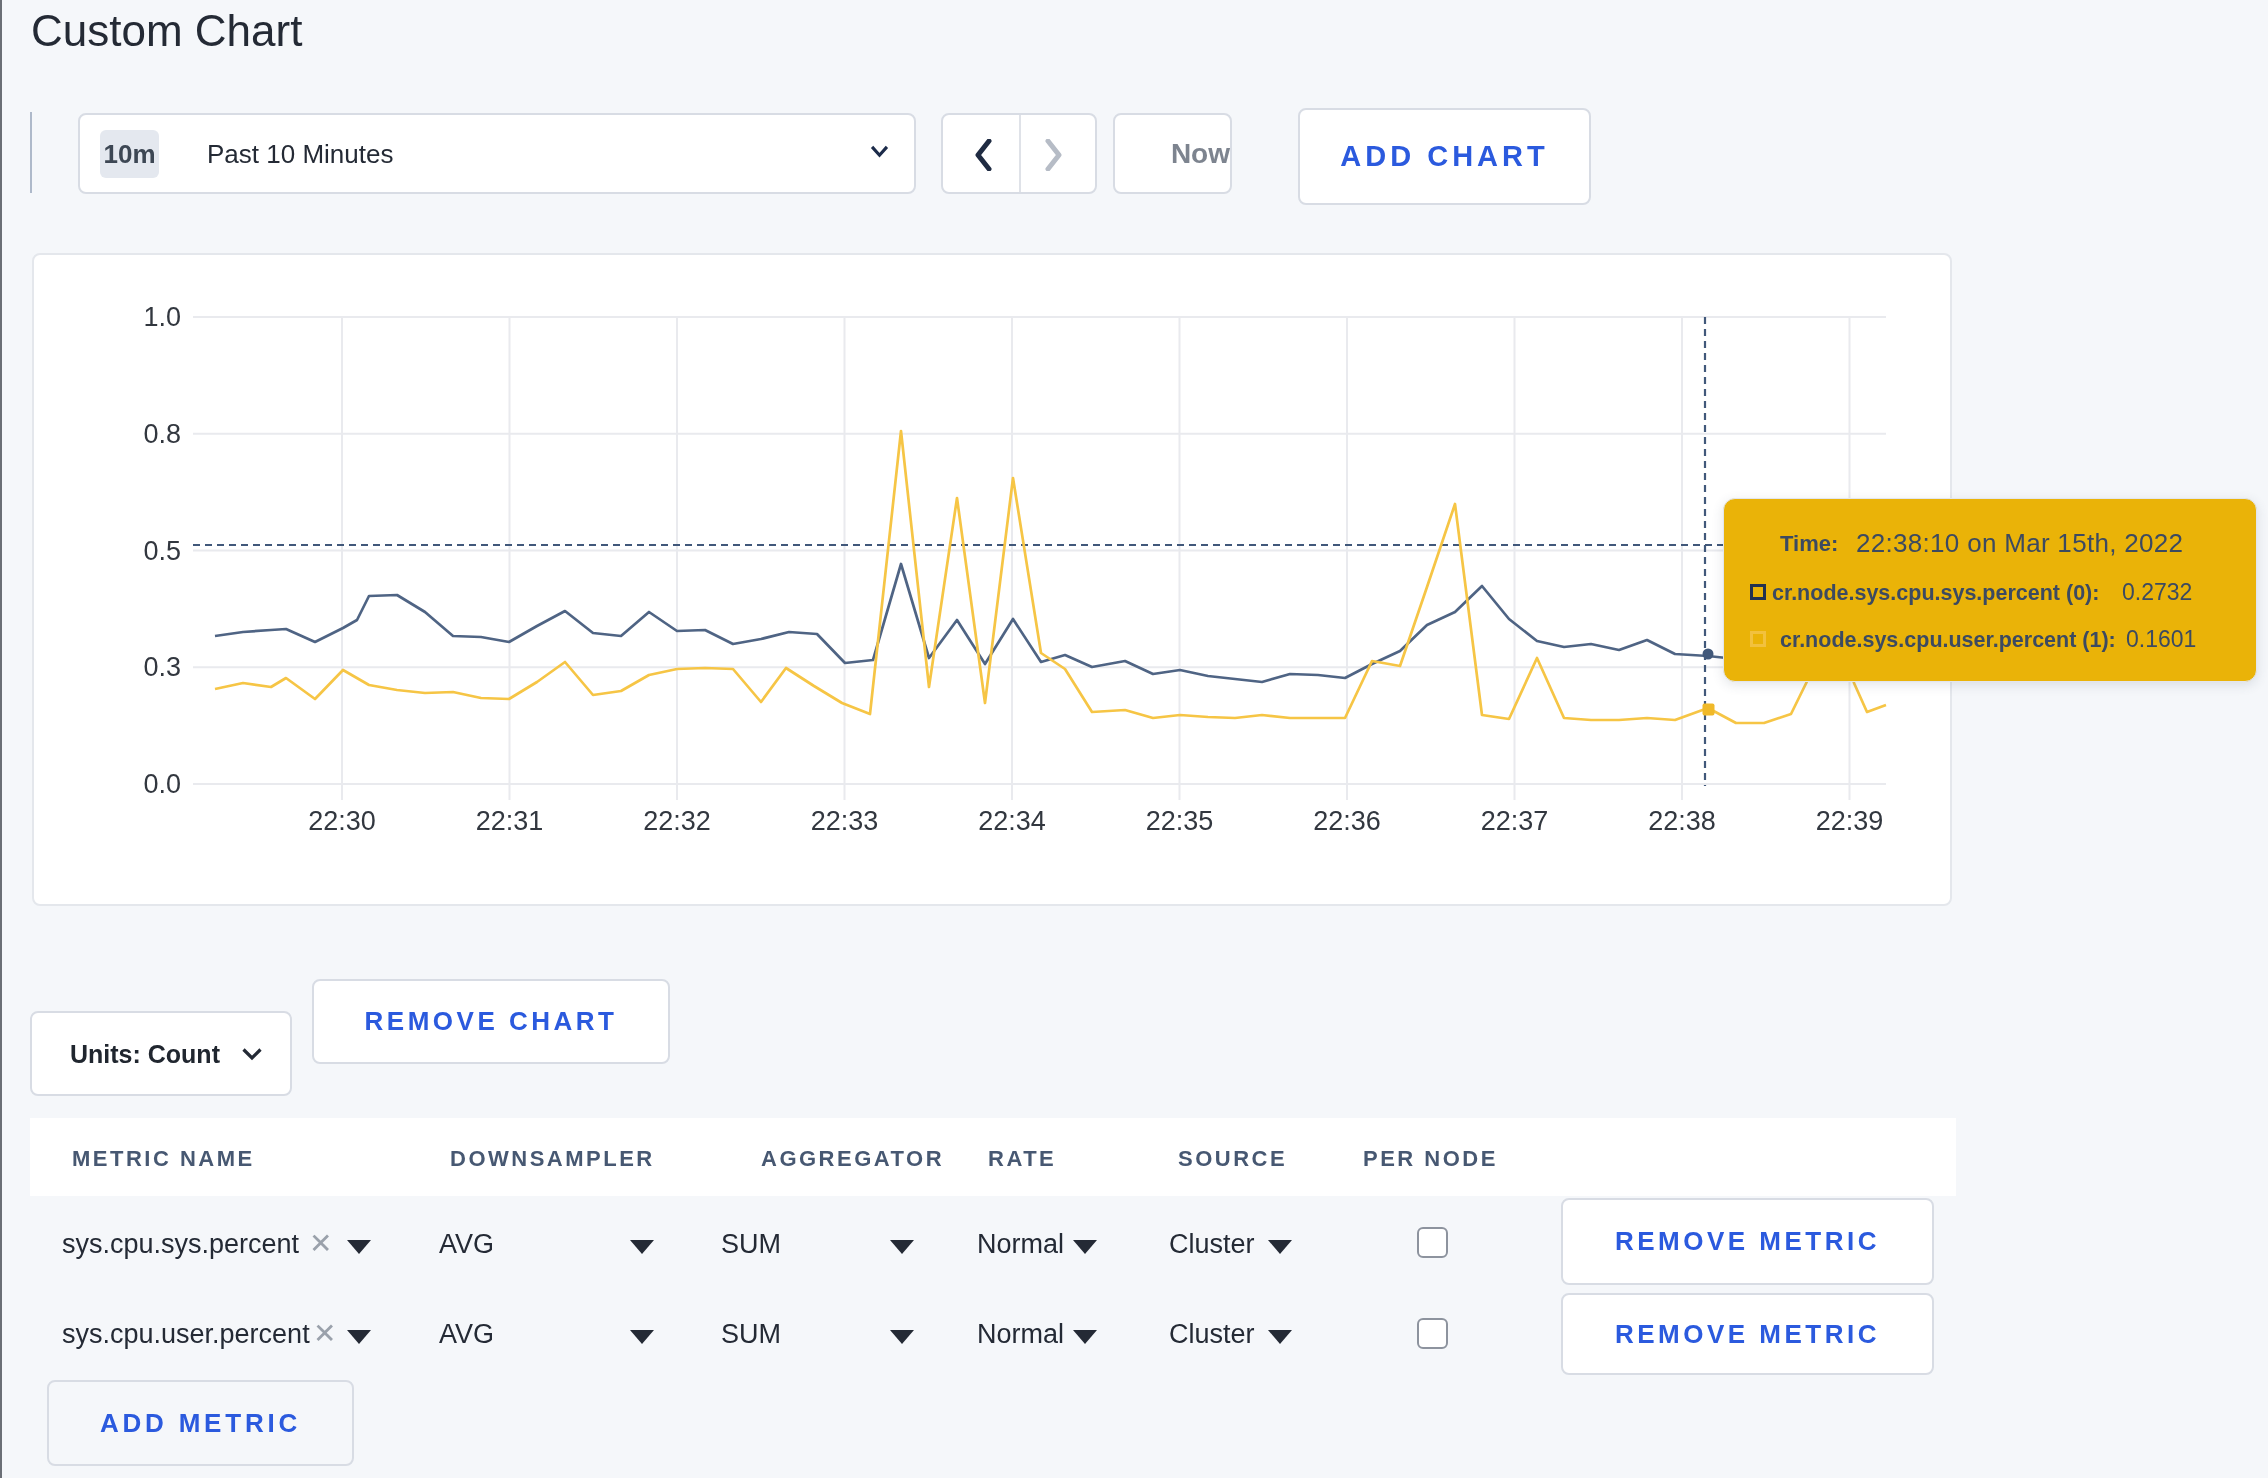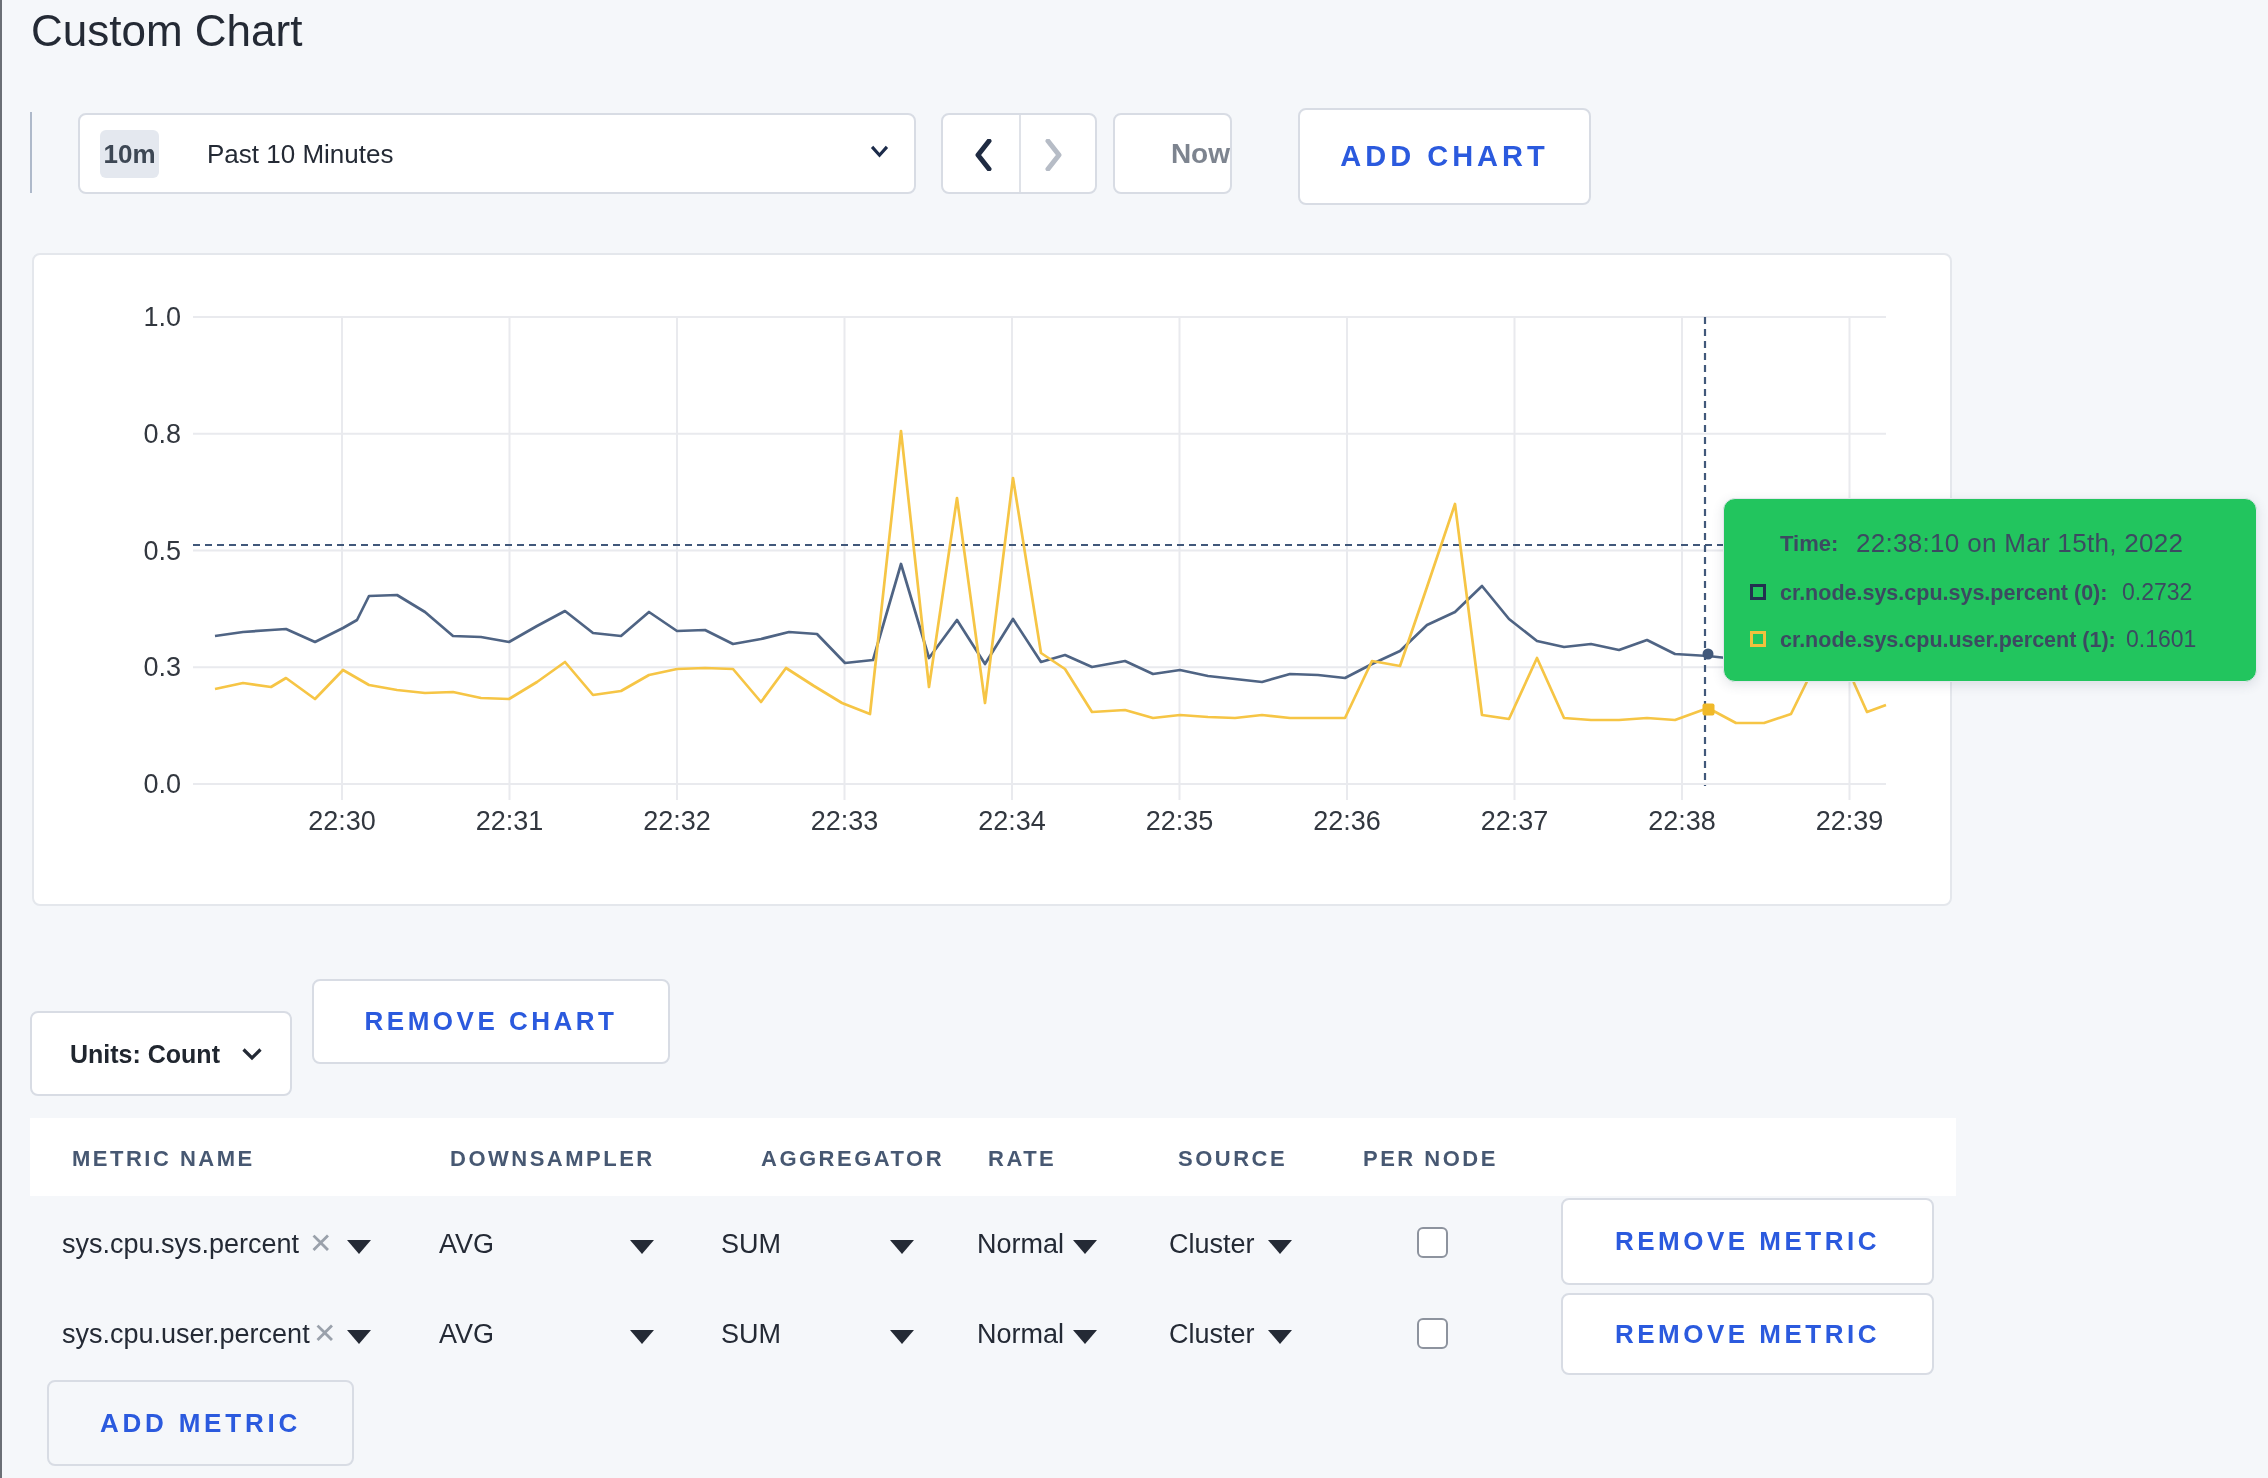--- a/index.html
+++ b/index.html
@@ -80,7 +80,7 @@
 </svg>
 </div>
 
-<div class="abs" style="left:1723px;top:498px;width:534px;height:184px;background:#22c55e;border:1px solid #e3e6ec;border-radius:12px;box-shadow:0 3px 12px rgba(60,70,90,0.14);">
+<div class="abs" style="left:1723px;top:498px;width:534px;height:184px;background:#eab308;border:1px solid #e3e6ec;border-radius:12px;box-shadow:0 3px 12px rgba(60,70,90,0.14);">
   <div class="abs" style="left:56px;top:32px;font-size:22px;color:#3c4a61;"><b>Time:</b></div>
   <div class="abs" style="left:132px;top:29px;font-size:26px;letter-spacing:0.3px;color:#3c4a61;">22:38:10 on Mar 15th, 2022</div>
   <div class="abs" style="left:26px;top:85px;width:16px;height:16px;border:3px solid #233150;"></div>

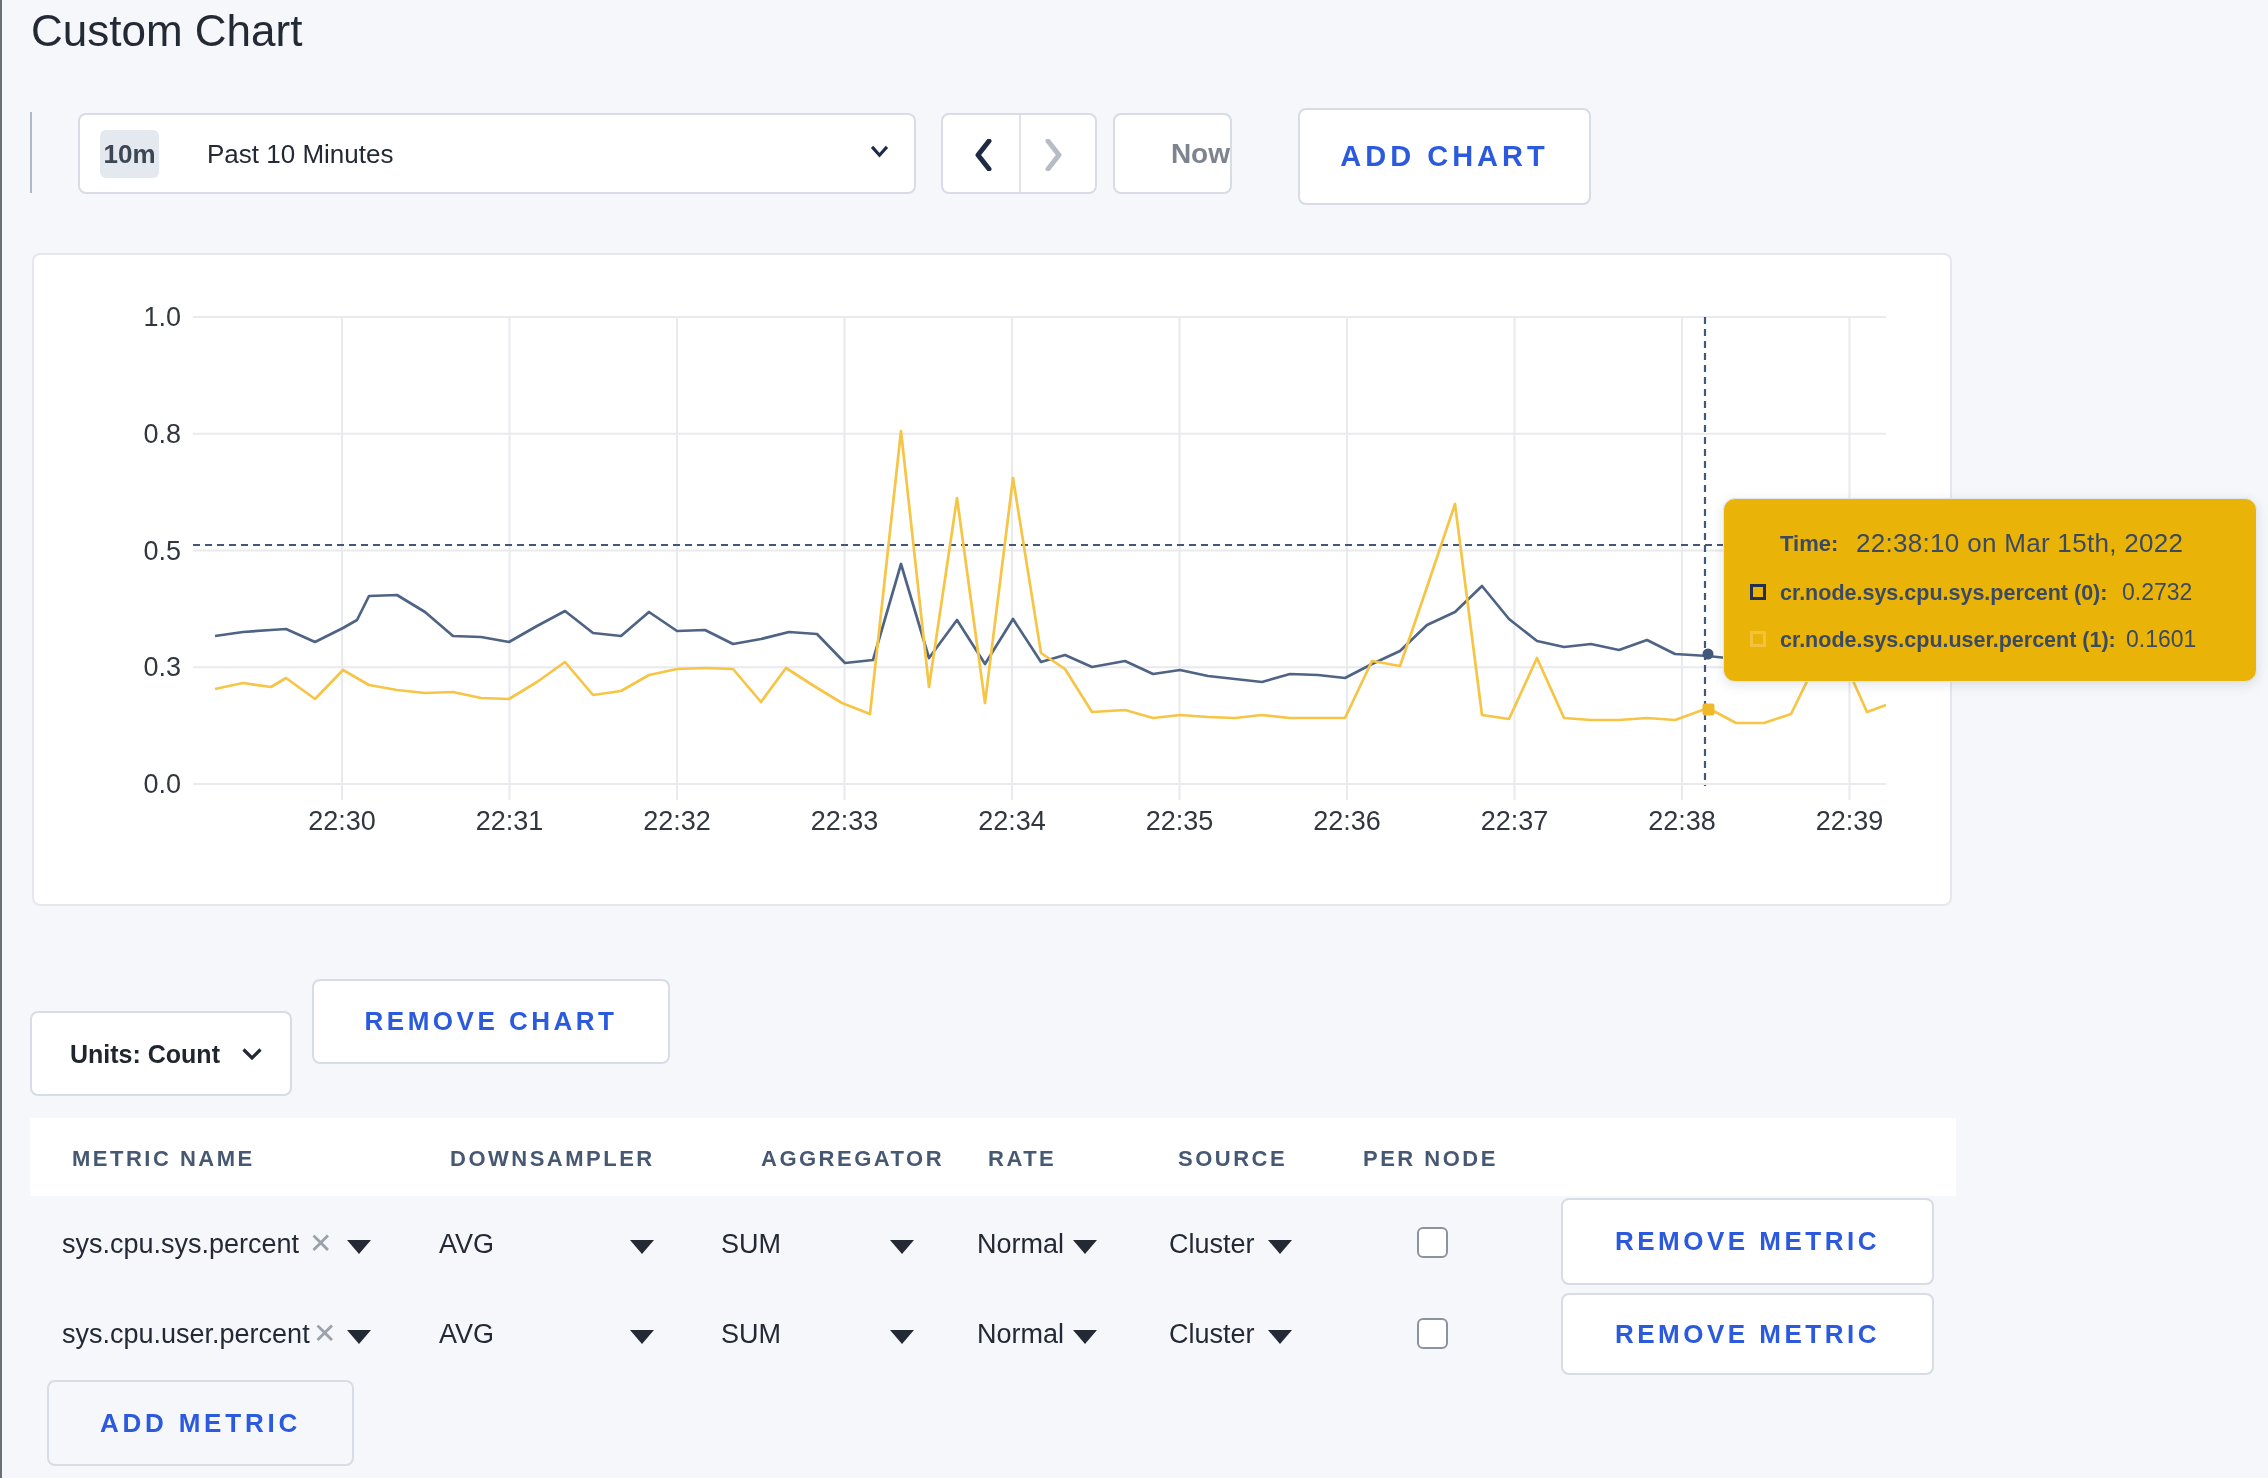--- a/index.html
+++ b/index.html
@@ -84,7 +84,7 @@
   <div class="abs" style="left:56px;top:32px;font-size:22px;color:#3c4a61;"><b>Time:</b></div>
   <div class="abs" style="left:132px;top:29px;font-size:26px;letter-spacing:0.3px;color:#3c4a61;">22:38:10 on Mar 15th, 2022</div>
   <div class="abs" style="left:26px;top:85px;width:16px;height:16px;border:3px solid #233150;"></div>
-  <div class="abs" style="left:56px;top:82px;font-size:21.5px;font-weight:bold;color:#3c4a61;">cr.node.sys.cpu.sys.percent (0):</div>
+  <div class="abs" style="left:48px;top:82px;font-size:21.5px;font-weight:bold;color:#3c4a61;">cr.node.sys.cpu.sys.percent (0):</div>
   <div class="abs" style="left:398px;top:80px;font-size:23px;color:#3c4a61;">0.2732</div>
   <div class="abs" style="left:26px;top:132px;width:16px;height:16px;border:3px solid #f2c13e;"></div>
   <div class="abs" style="left:56px;top:129px;font-size:21.5px;font-weight:bold;color:#3c4a61;">cr.node.sys.cpu.user.percent (1):</div>

